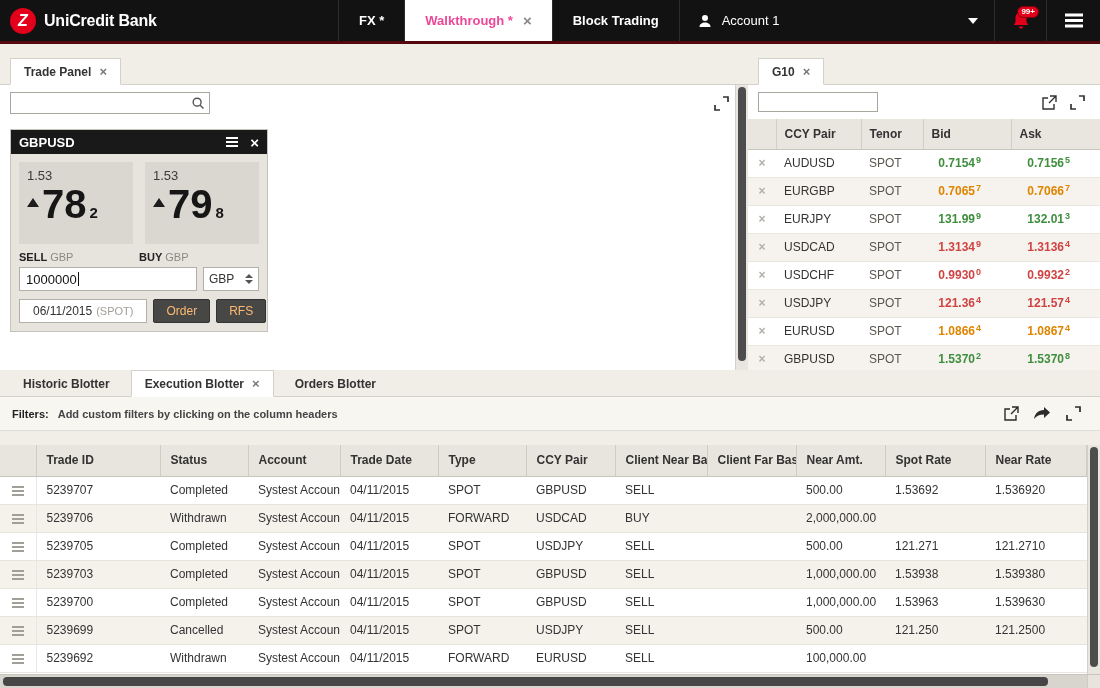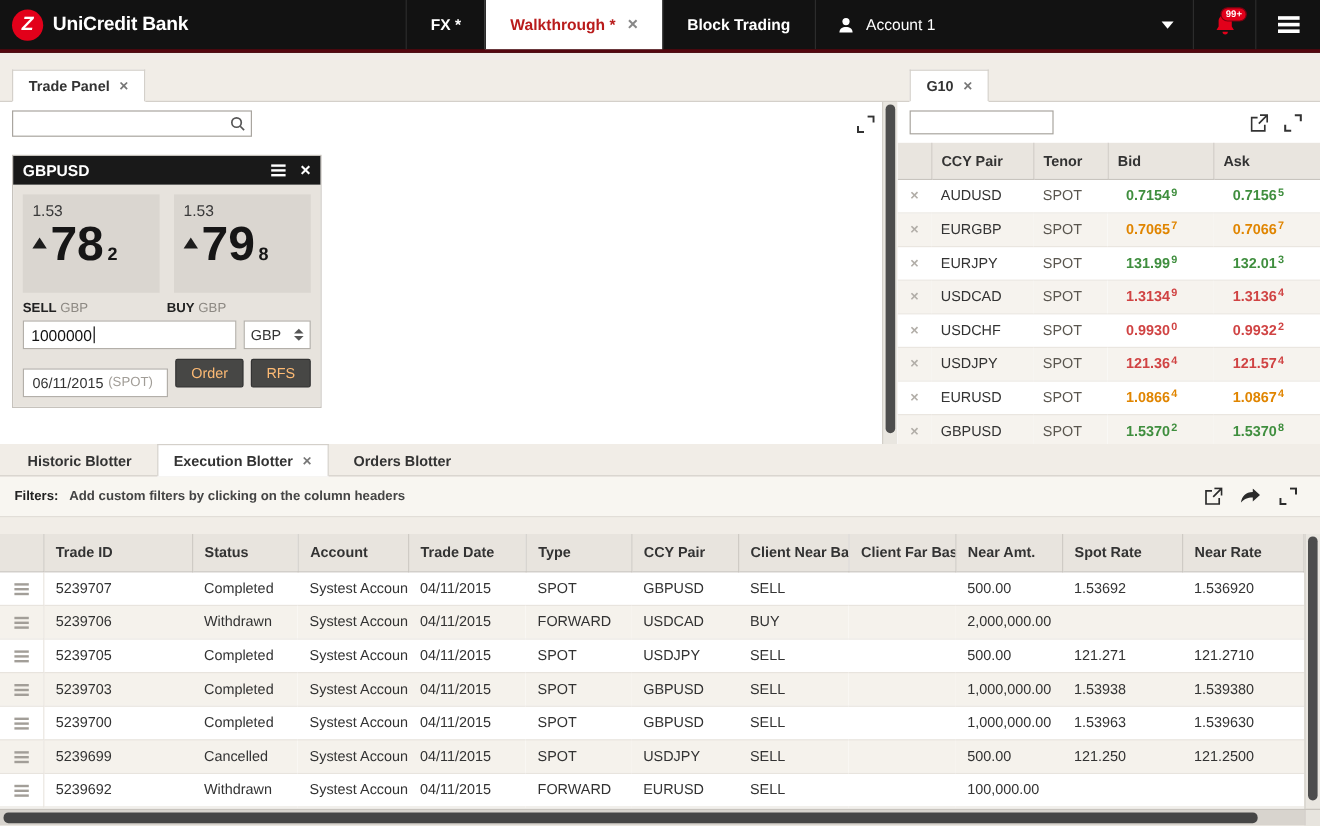--- a/index.html
+++ b/index.html
@@ -15,7 +15,7 @@
   .main-tabs { display:flex; align-items:stretch; }
   .mtab { display:flex; align-items:center; padding:0 20px; color:#fff; font-size:13px; font-weight:bold; border-left:1px solid #2c2c2c; white-space:nowrap; }
   .mtab:last-child { border-right:1px solid #2c2c2c; }
-  .mtab.active { background:#fff; color:#b91c1c; }
+  .mtab.active { background:#fff; color:#ec4899; }
   .tab-x::before { content:"×"; }
   .tab-x { margin-left:10px; color:#888; font-size:15px; font-weight:bold; line-height:1; }
   .account-area { flex:1; display:flex; align-items:center; gap:8px; padding:0 16px; color:#fff; font-size:13px; }

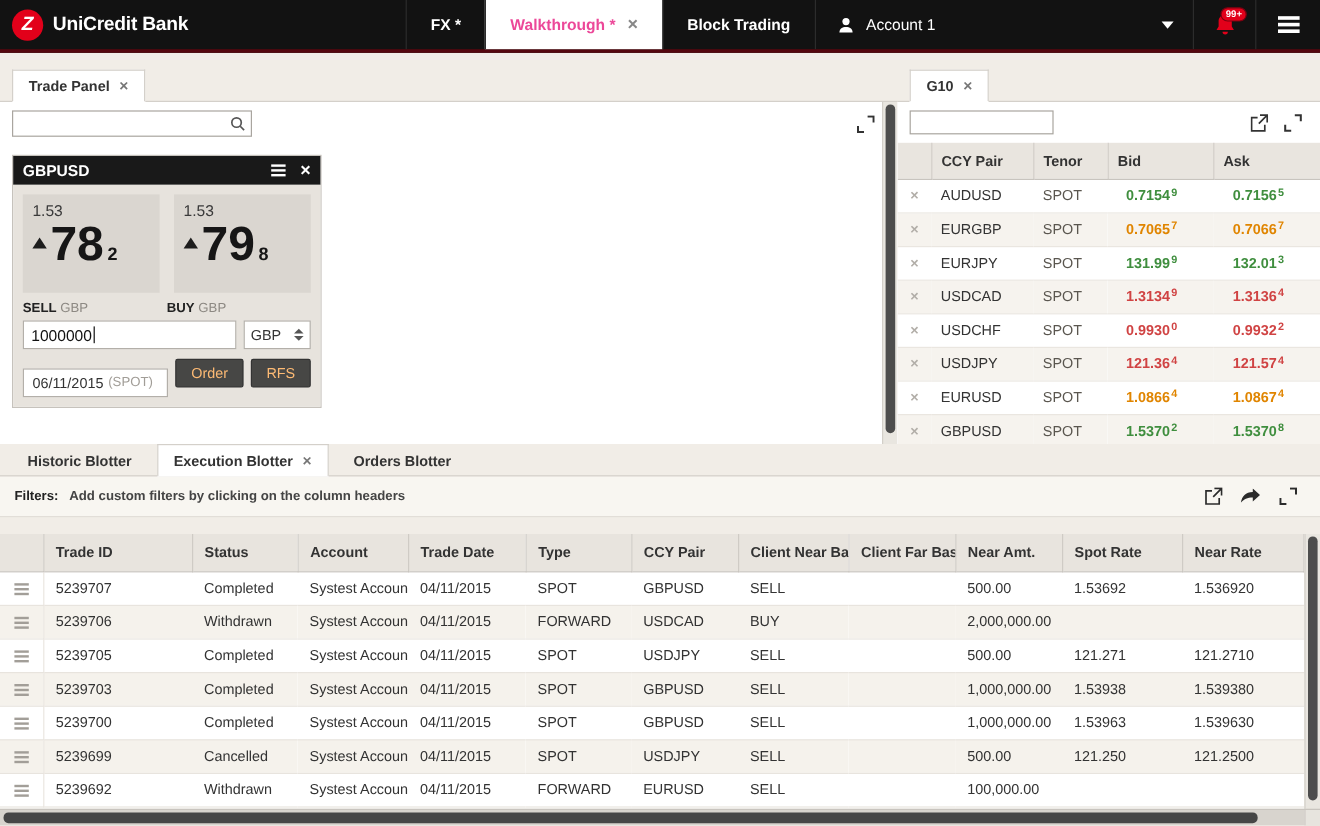--- a/index.html
+++ b/index.html
@@ -75,7 +75,7 @@
   .spin .su { width:0; height:0; border-left:4px solid transparent; border-right:4px solid transparent; border-bottom:4px solid #555; }
   .spin .sd { width:0; height:0; border-left:4px solid transparent; border-right:4px solid transparent; border-top:4px solid #555; }
   .action-row { display:flex; gap:6px; margin-top:8px; }
-  .date-input { width:136px; height:24px; background:#fff; border:1px solid #b3afa9; display:flex; align-items:center; padding:0 7px; font-size:12px; gap:4px;margin-top:8px; }
+  .date-input { width:136px; height:24px; background:#fff; border:1px solid #b3afa9; display:flex; align-items:center; padding:0 13px; font-size:12px; gap:4px; }
   .date-input .tenor { color:#a19d97; font-size:11px; }
   .dark-btn { height:24px; padding:0 12px; background:#474745; color:#fdba74; border:1px solid #333; font-size:12px; border-radius:2px; font-family:inherit; }
 

